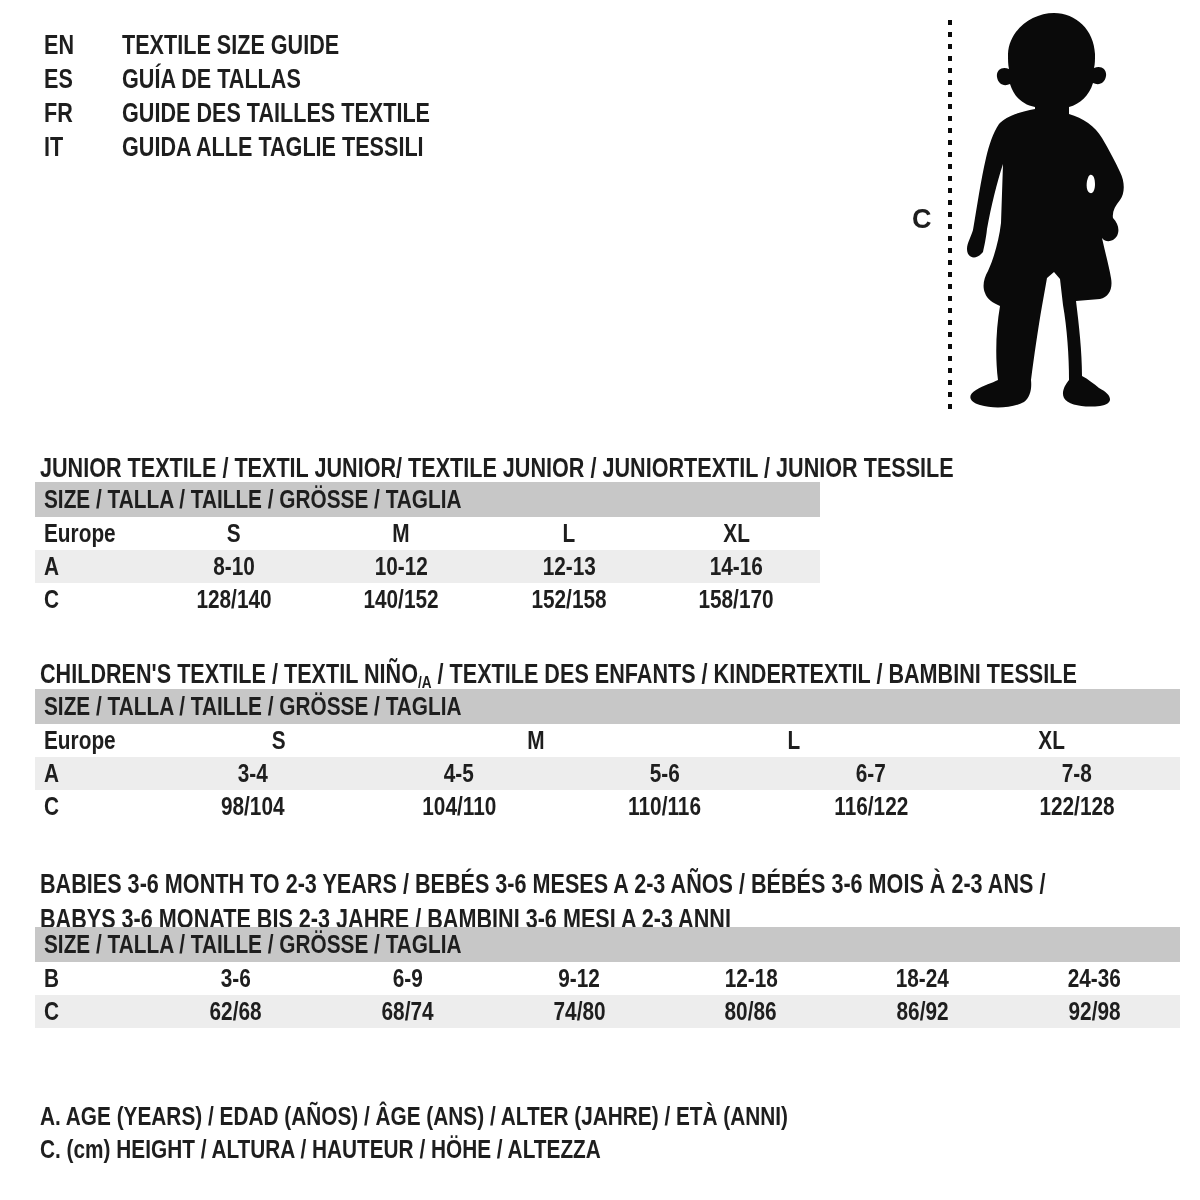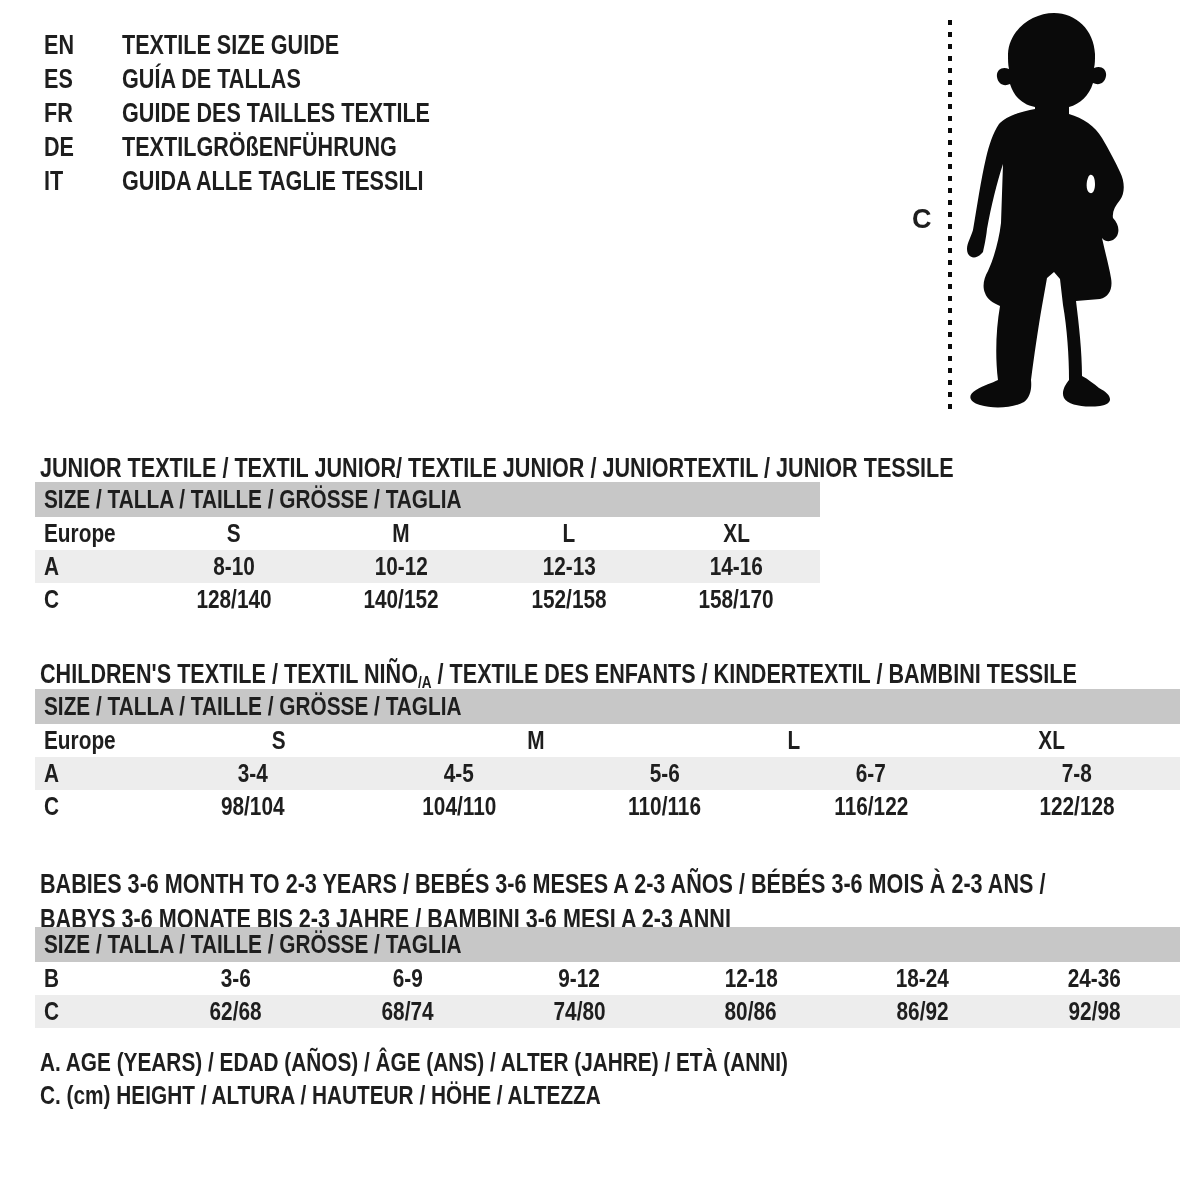--- a/index.html
+++ b/index.html
@@ -58,10 +58,6 @@
   <div class="lang-row">
     <span class="lang-code"><span class="cond">FR</span></span>
     <span class="cond">GUIDE DES TAILLES TEXTILE</span>
-  </div>
-  <div class="lang-row">
-    <span class="lang-code"><span class="cond">DE</span></span>
-    <span class="cond">TEXTILGRÖßENFÜHRUNG</span>
   </div>
   <div class="lang-row">
     <span class="lang-code"><span class="cond">IT</span></span>

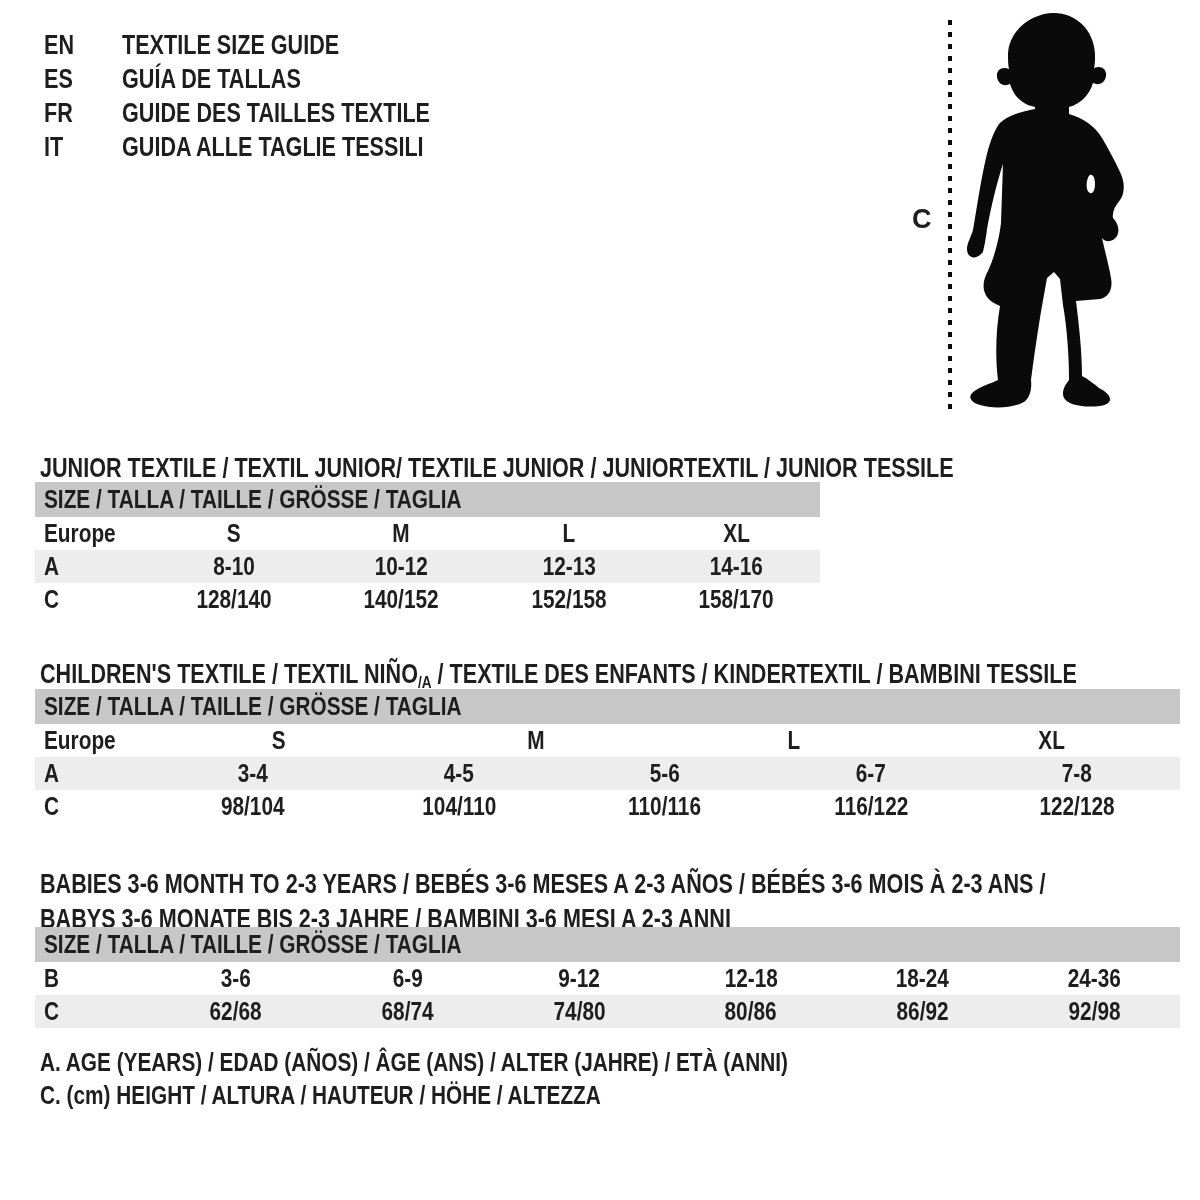--- a/index.html
+++ b/index.html
@@ -40,7 +40,7 @@
   .tcell { flex:1; text-align:center; }
 
   
-  .legend { position:absolute; left:40px; top:1046px; }
+  .legend { position:absolute; left:40px; top:1100px; }
   .legend-line { height:33px; font-size:26px; display:flex; align-items:center; }
 </style>
 </head>

